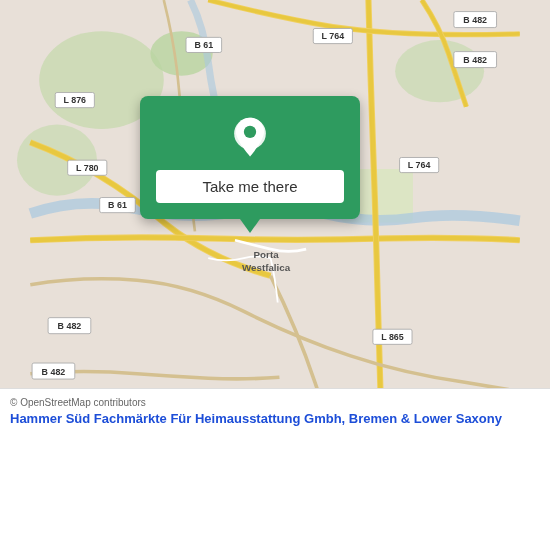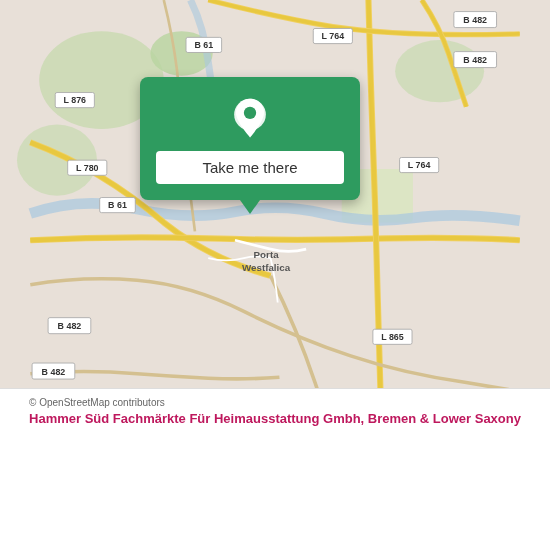--- a/index.html
+++ b/index.html
@@ -16,7 +16,7 @@
     
     .popup-card {
       position: absolute;
-      top: 77px;
+      top: 96px;
       left: 140px;
       width: 220px;
       background-color: #2e9b5f;

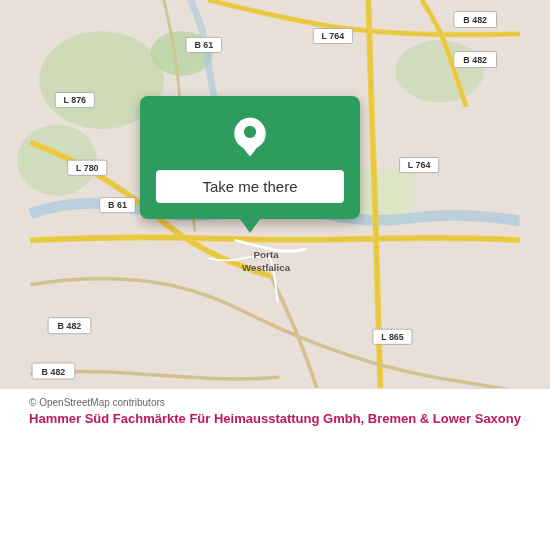--- a/index.html
+++ b/index.html
@@ -72,7 +72,6 @@
       justify-content: space-between;
       border-top: 1px solid #ddd;
       z-index: 20;
-      flex-direction: column;
     }
 
     .bottom-bar-left {

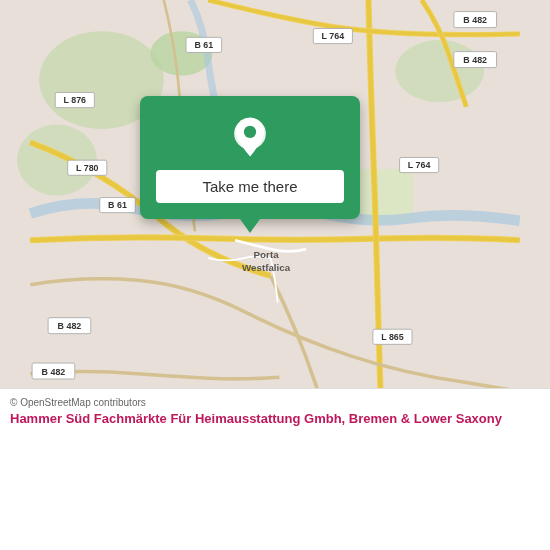--- a/index.html
+++ b/index.html
@@ -87,7 +87,7 @@
     .place-name {
       font-size: 13px;
       font-weight: bold;
-      color: #be185d;
+      color: #1d4ed8;
       line-height: 1.3;
     }
 

